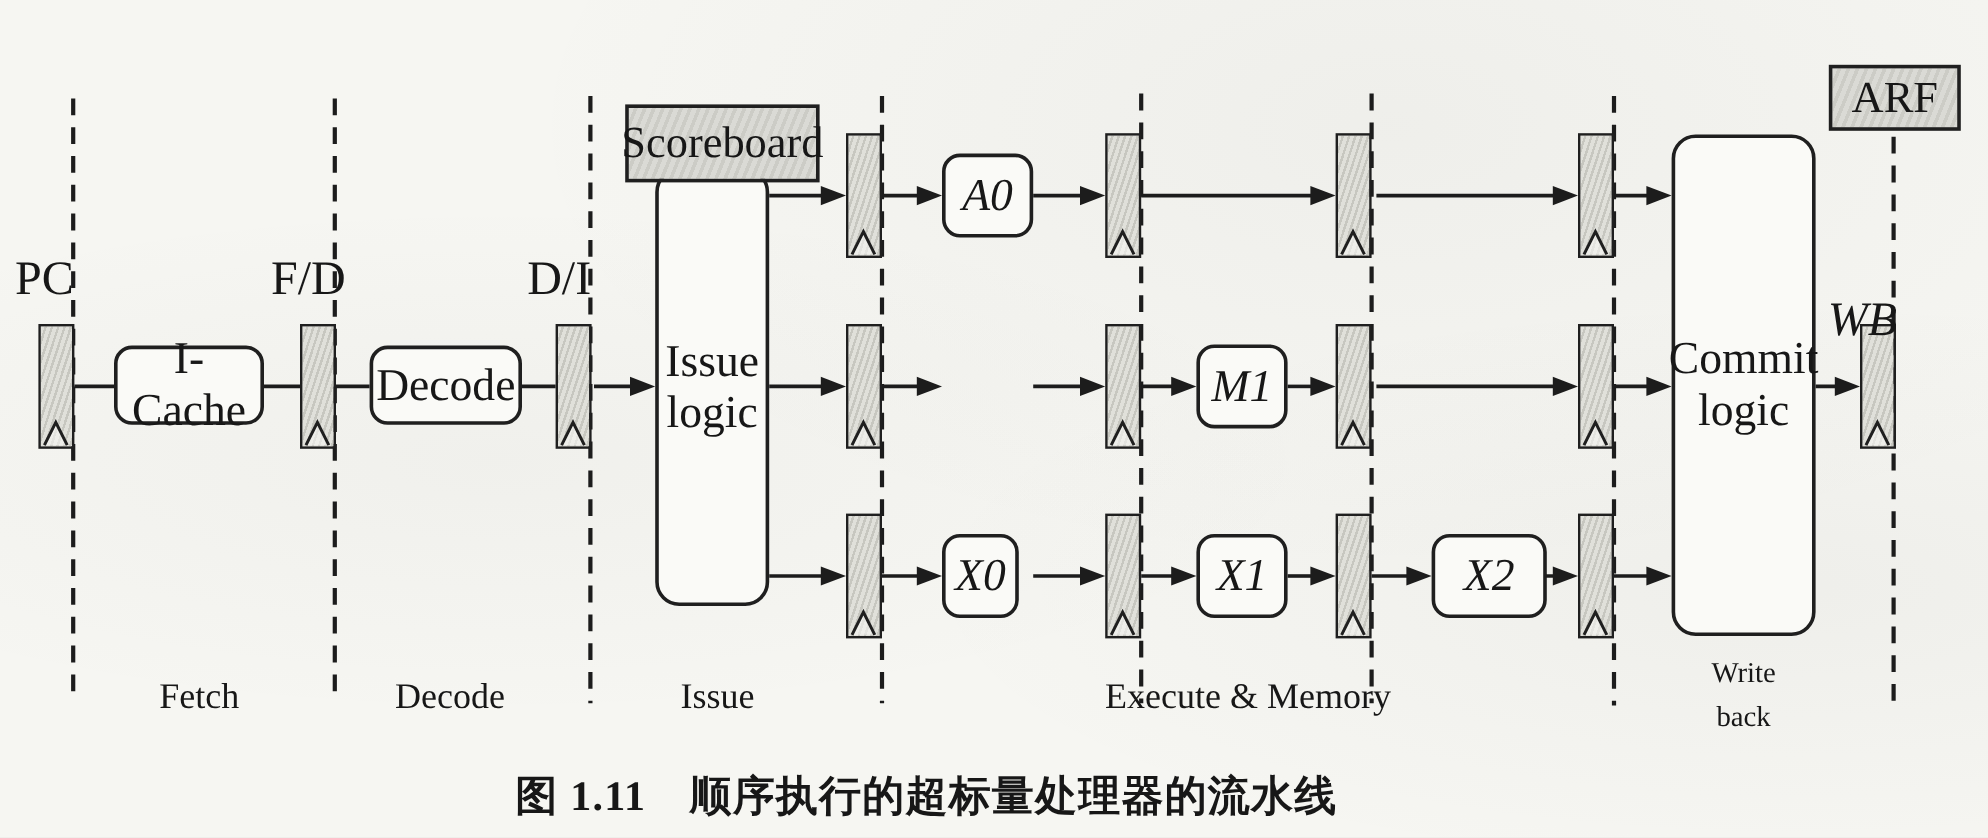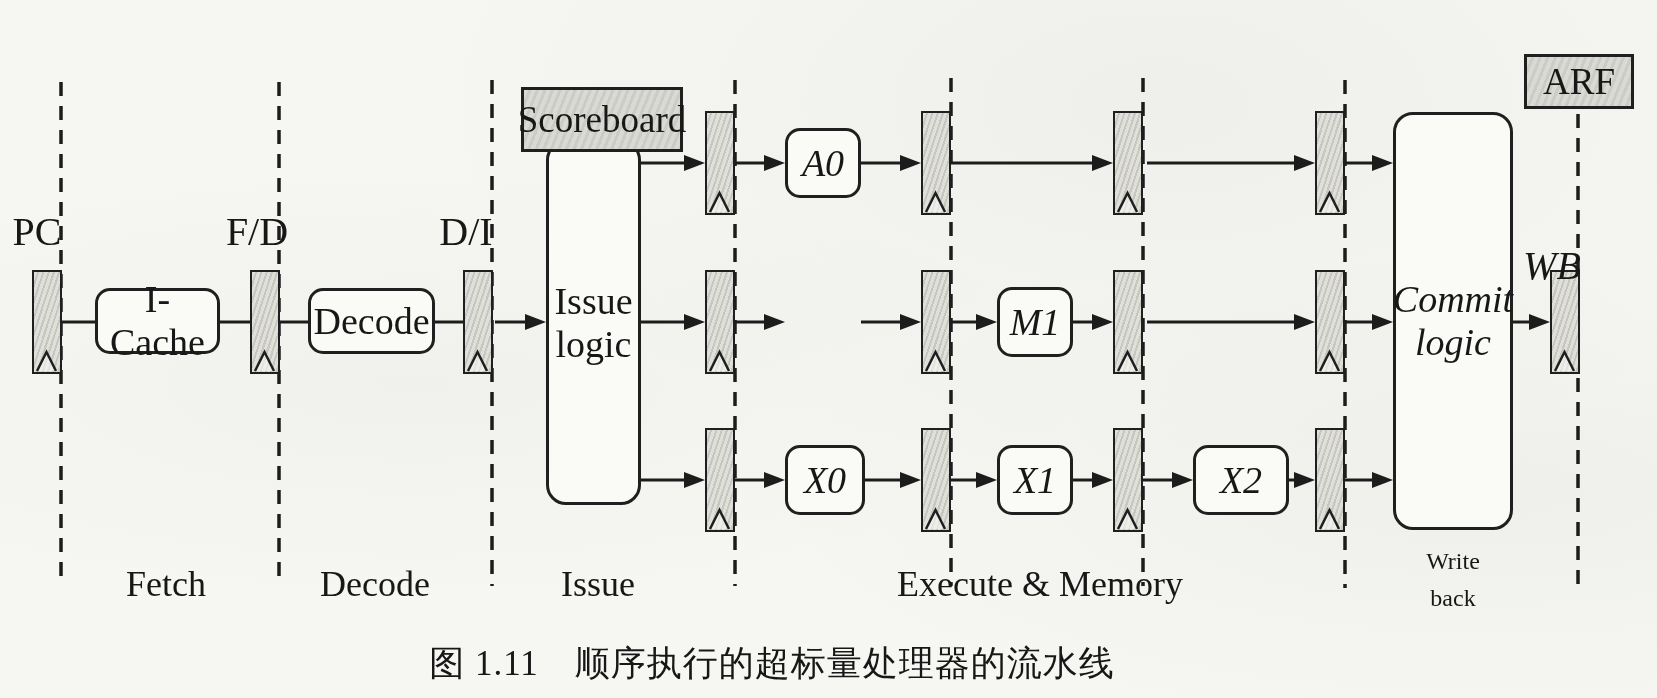--- a/index.html
+++ b/index.html
@@ -143,7 +143,7 @@
     <span class="unit-label">X2</span>
   </div>
 
-  <div class="box tall" style="left:1393px;top:112px;width:120px;height:418px;font-style:italic;">
+  <div class="box tall" style="left:1393px;top:112px;width:120px;height:418px;">
     <span>Commit</span>
     <span>logic</span>
   </div>

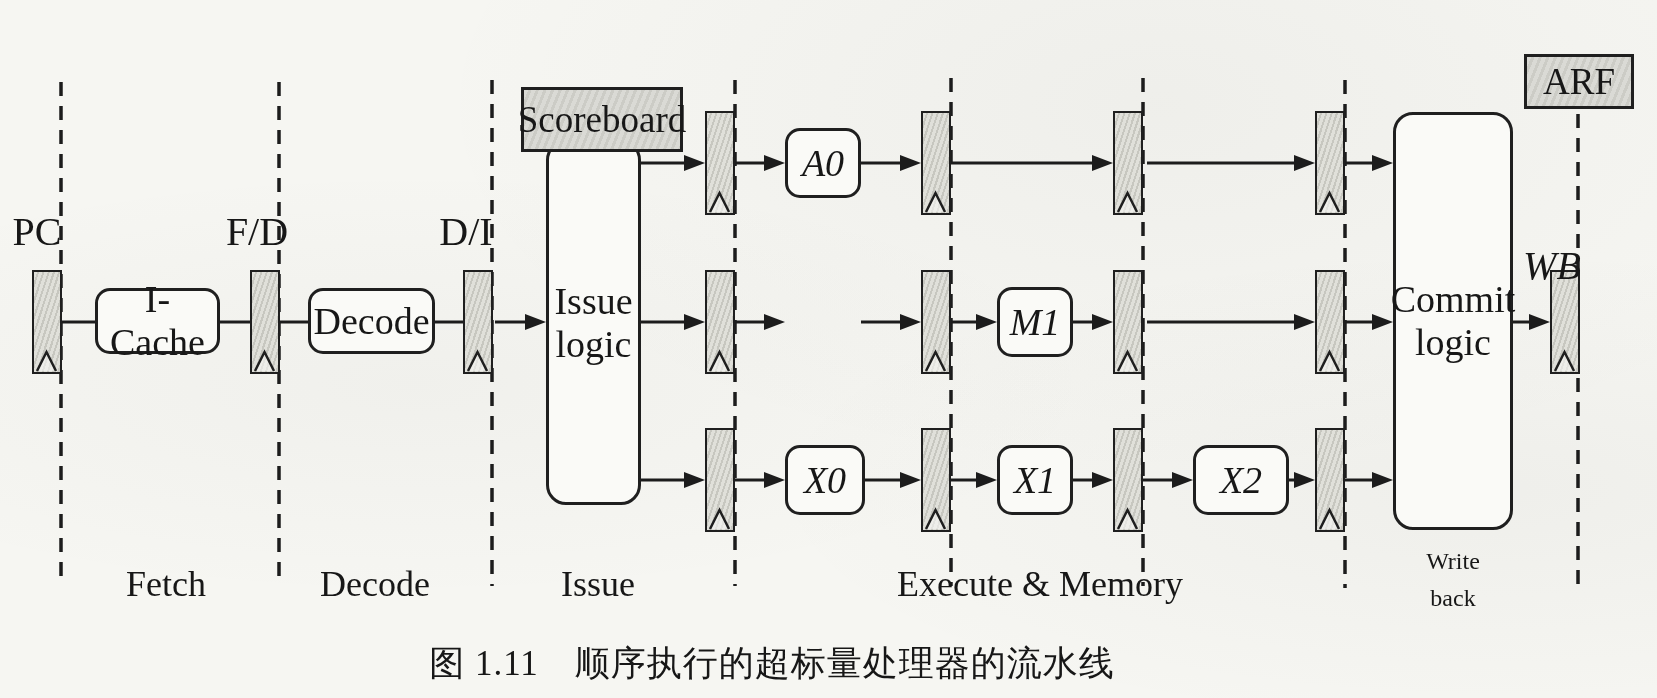--- a/index.html
+++ b/index.html
@@ -131,7 +131,7 @@
     <span class="unit-label">M1</span>
   </div>
 
-  <div class="box" style="left:785px;top:445px;width:80px;height:70px;">
+  <div class="box" style="left:785px;top:445px;width:64px;height:70px;">
     <span class="unit-label">X0</span>
   </div>
 

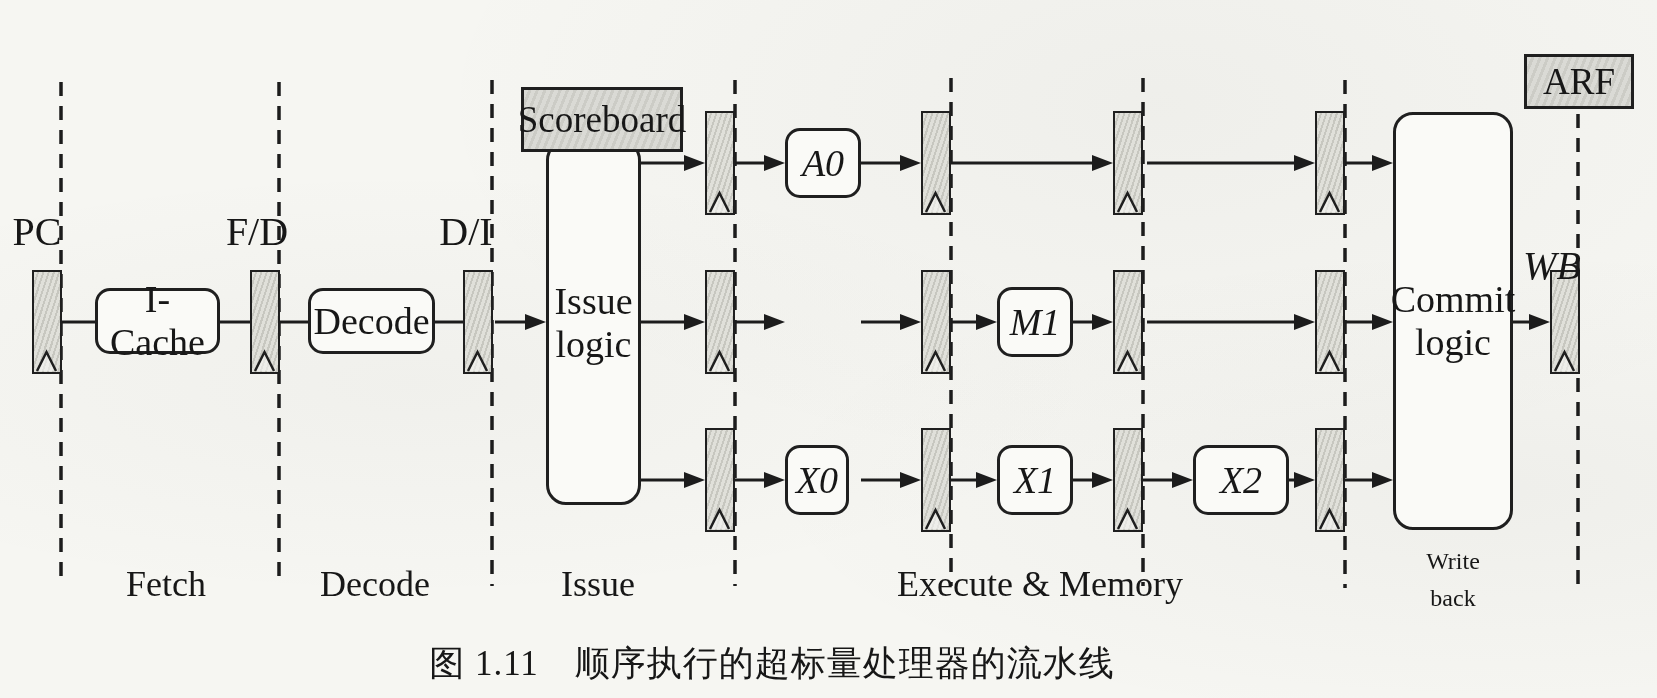--- a/index.html
+++ b/index.html
@@ -36,7 +36,7 @@
   }
   .reg svg{position:absolute; left:0; bottom:0;}
   .reg-label{position:absolute; transform:translateX(-50%); z-index:3; font-size:40px; white-space:nowrap;}
-  .stage-label{position:absolute; transform:translateX(-50%); z-index:3; font-size:36px; white-space:nowrap; text-align:center; line-height:1.0;}
+  .stage-label{position:absolute; transform:translateX(-50%); z-index:3; font-size:30px; white-space:nowrap; text-align:center; line-height:1.0;}
   .stage-label.two-line{white-space:normal; line-height:37px; font-size:24px;}
   .caption{
     position:absolute; transform:translateX(-50%); z-index:3;

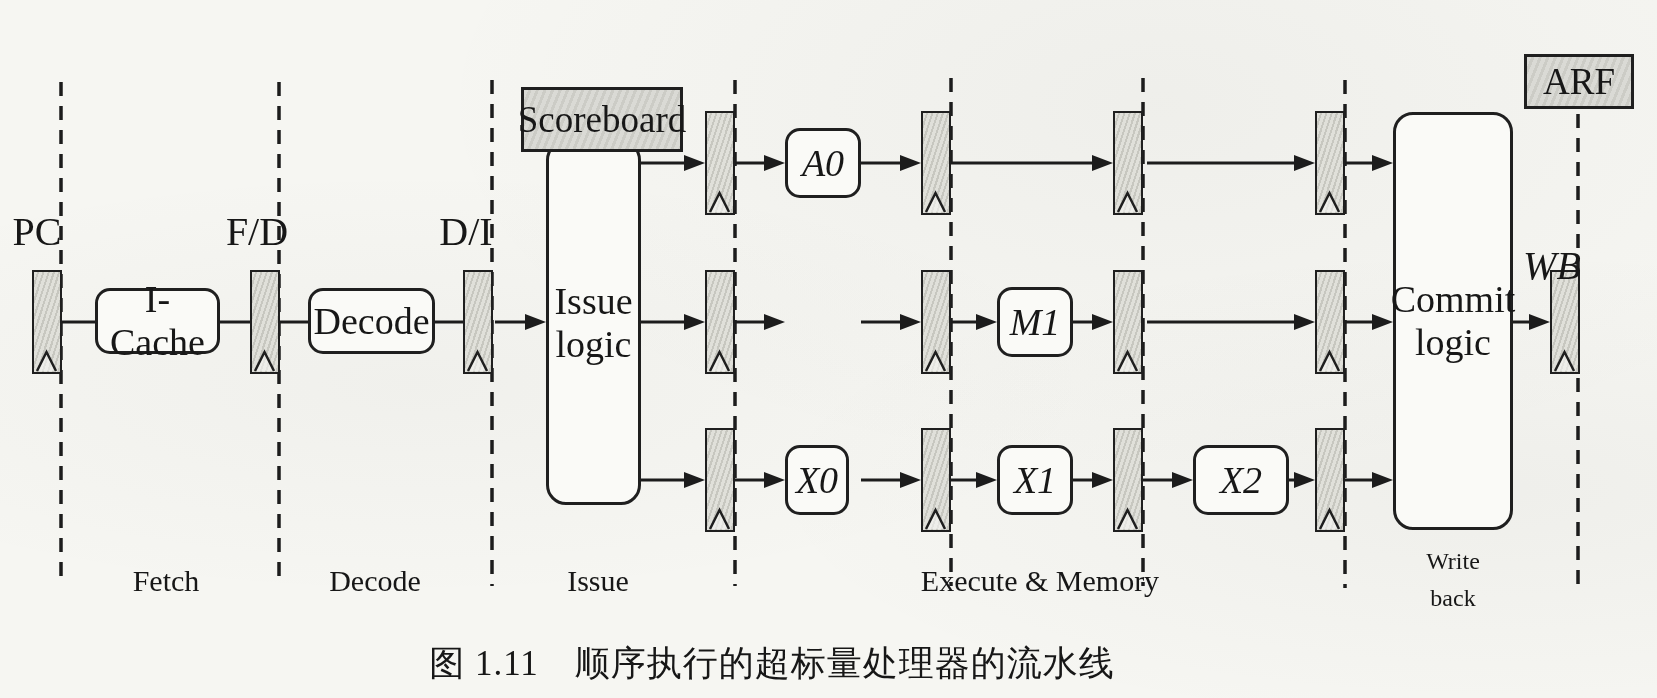--- a/index.html
+++ b/index.html
@@ -40,7 +40,7 @@
   .stage-label.two-line{white-space:normal; line-height:37px; font-size:24px;}
   .caption{
     position:absolute; transform:translateX(-50%); z-index:3;
-    font-size:35px; font-weight:400; letter-spacing:1px; white-space:nowrap;
+    font-size:35px; font-weight:700; letter-spacing:1px; white-space:nowrap;
   }
 </style>
 </head>

